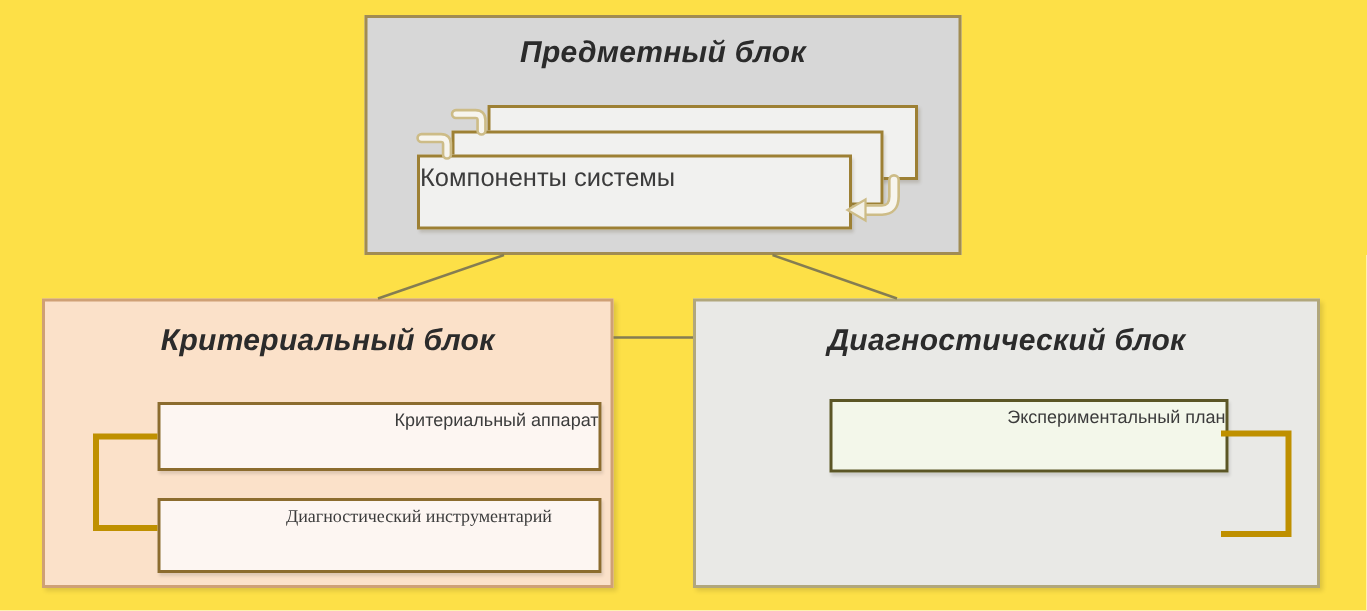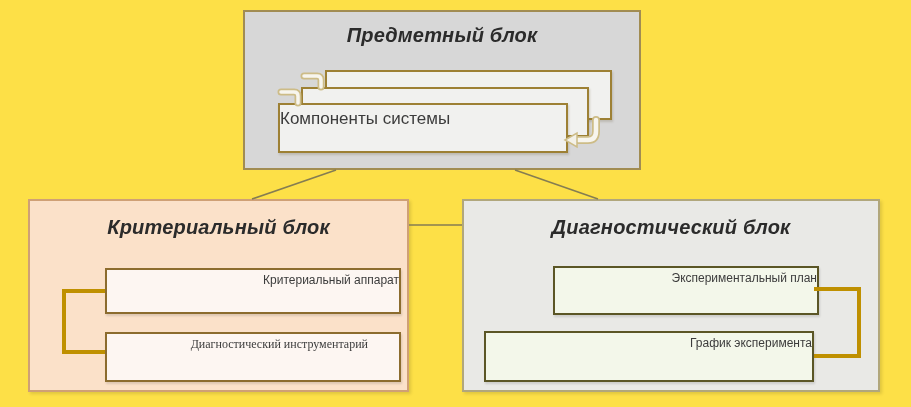--- a/index.html
+++ b/index.html
@@ -99,9 +99,6 @@
   <div class="item-box reg-item reg-box1">
     <span class="item-label">Экспериментальный план</span>
   </div>
-  <div class="item-box reg-item reg-box2">
-    <span class="item-label">График эксперимента</span>
-  </div>
 
   <svg class="overlay" viewBox="0 0 911 407" xmlns="http://www.w3.org/2000/svg">
 

